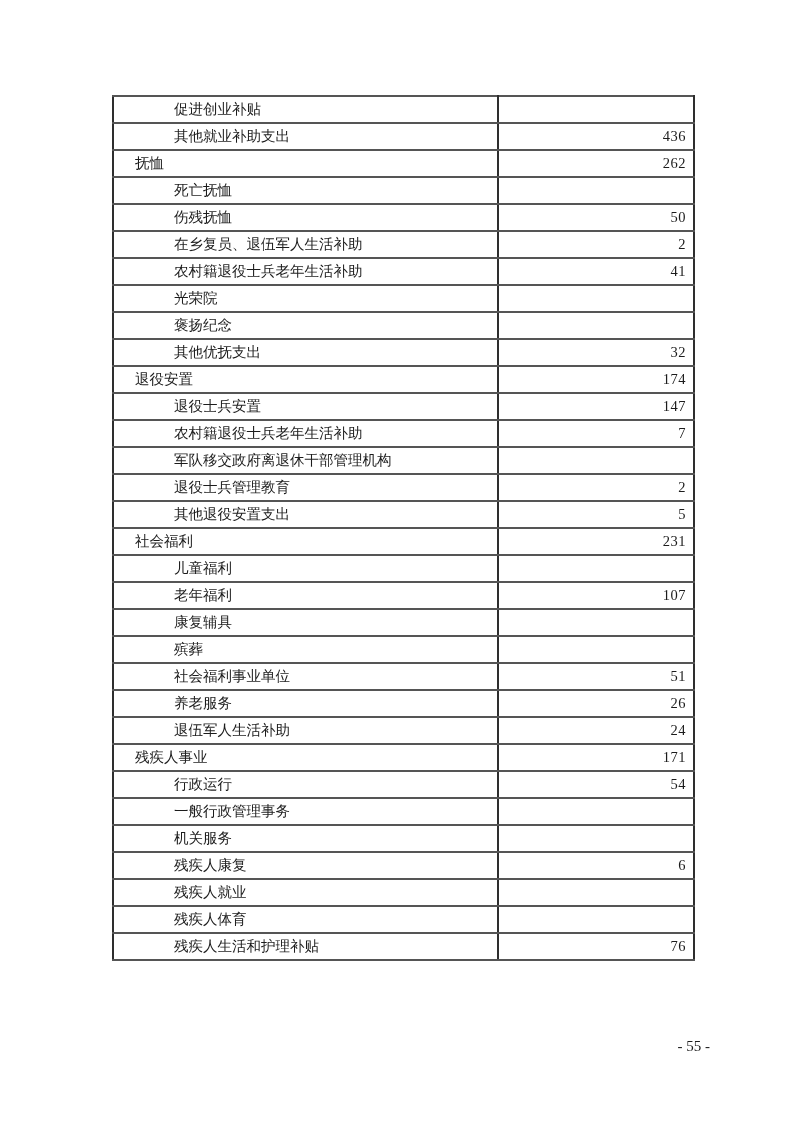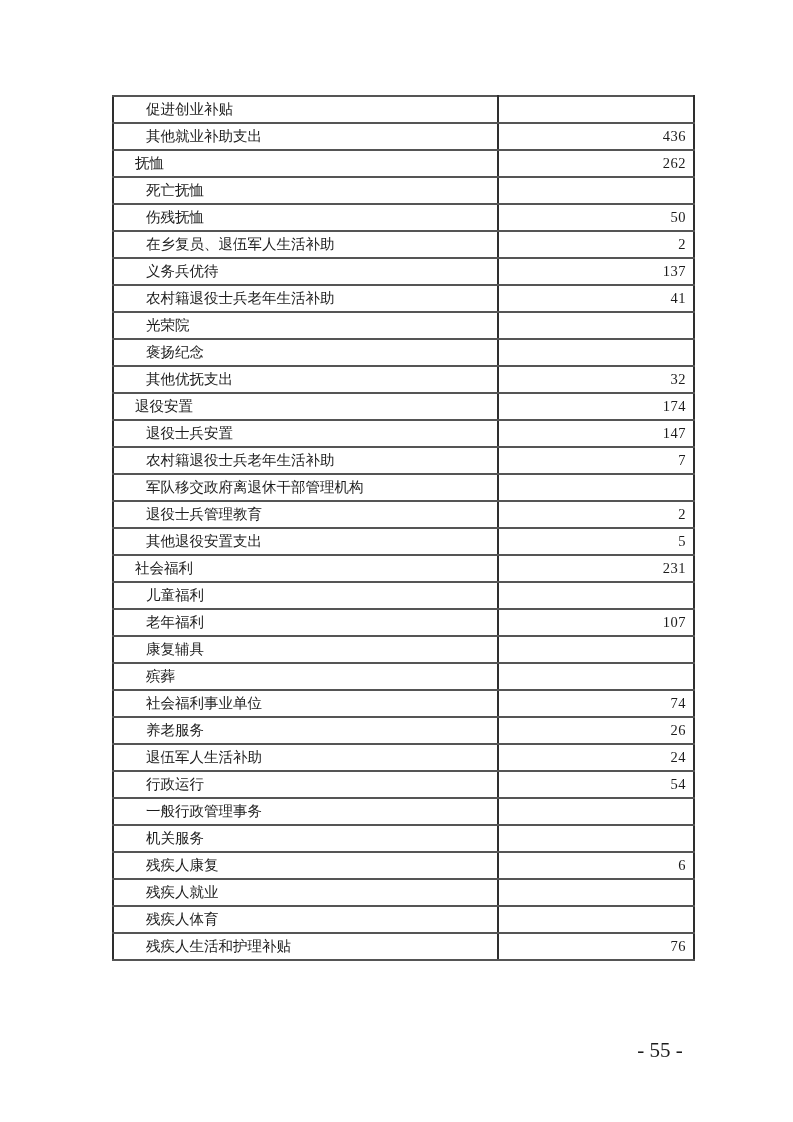--- a/index.html
+++ b/index.html
@@ -40,7 +40,7 @@
     background: #ffffff;
   }
   .doc-table td.item-cell.level-1 { padding-left: 21px; margin-top: 40px; }
-  .doc-table td.item-cell.level-2 { padding-left: 32px; }
+  .doc-table td.item-cell.level-2 { padding-left: 60px; }
   .doc-table td.amount-cell {
     text-align: right;
     padding-right: 7px;

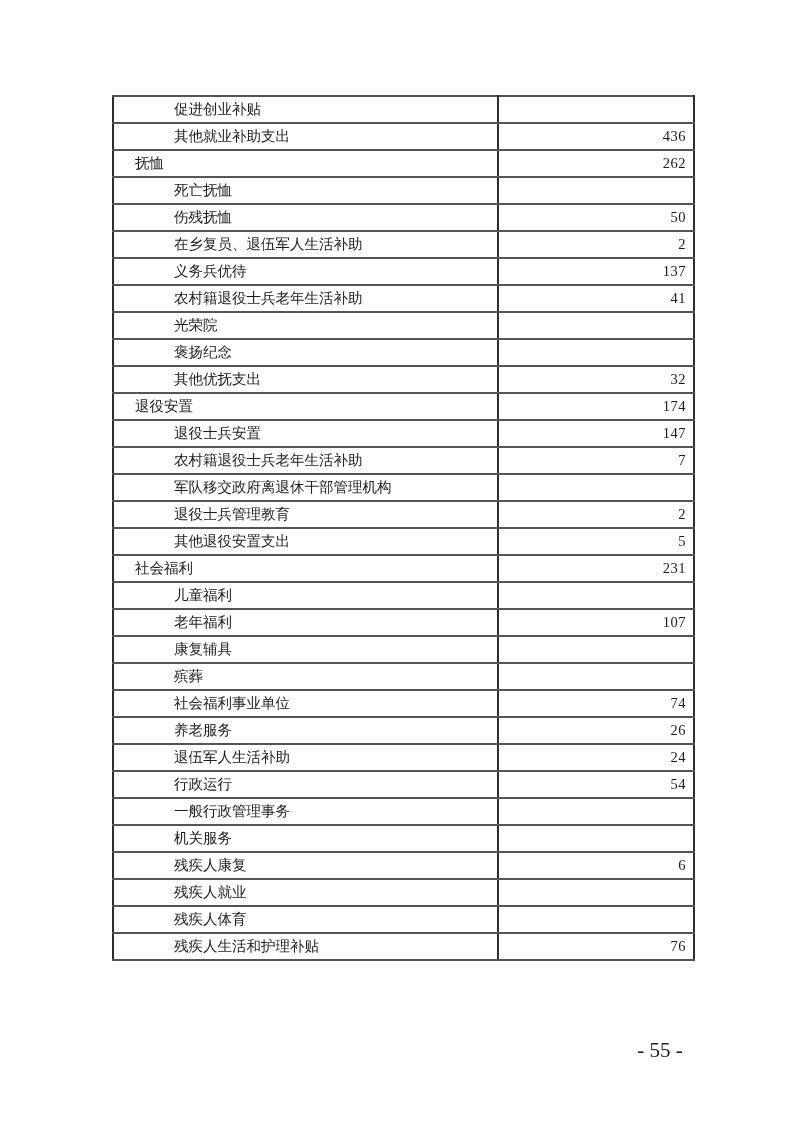--- a/index.html
+++ b/index.html
@@ -88,10 +88,6 @@
       <tr>
         <td class="item-cell level-2">在乡复员、退伍军人生活补助</td>
         <td class="amount-cell">2</td>
-      </tr>
-      <tr>
-        <td class="item-cell level-2">义务兵优待</td>
-        <td class="amount-cell">137</td>
       </tr>
       <tr>
         <td class="item-cell level-2">农村籍退役士兵老年生活补助</td>

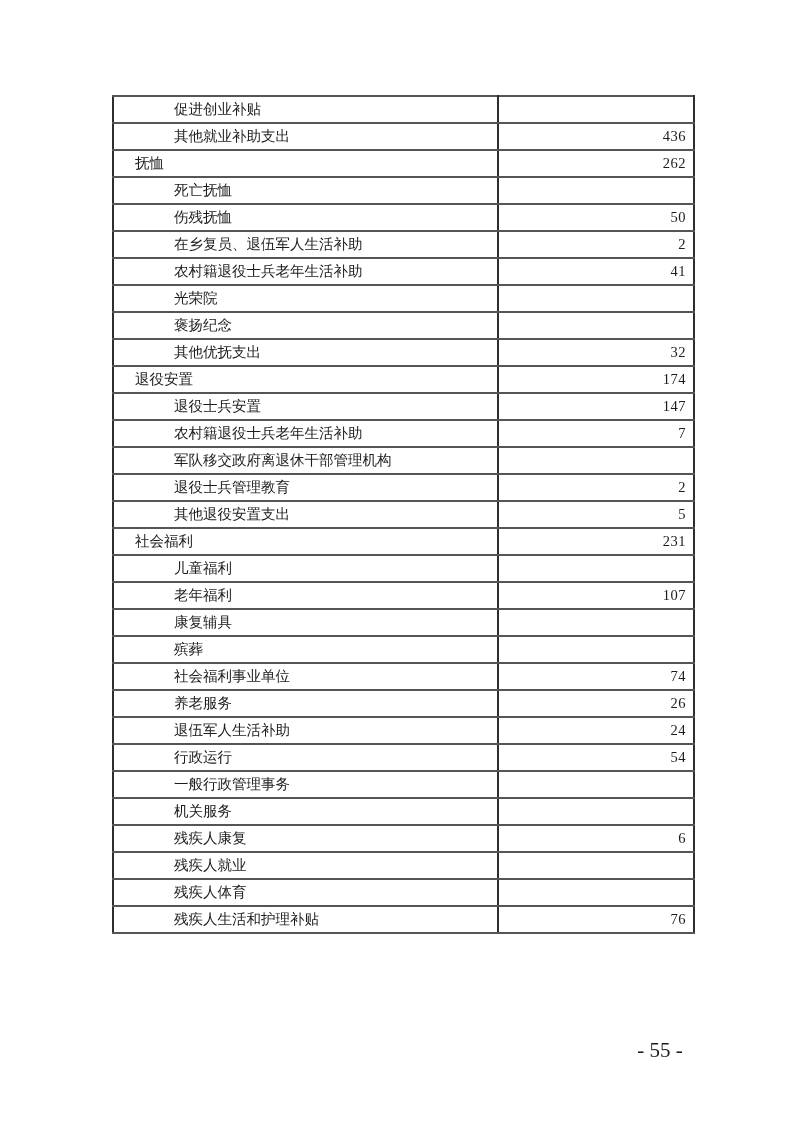--- a/index.html
+++ b/index.html
@@ -151,7 +151,7 @@
       </tr>
       <tr>
         <td class="item-cell level-2">社会福利事业单位</td>
-        <td class="amount-cell">74</td>
+        <td class="amount-cell">51</td>
       </tr>
       <tr>
         <td class="item-cell level-2">养老服务</td>

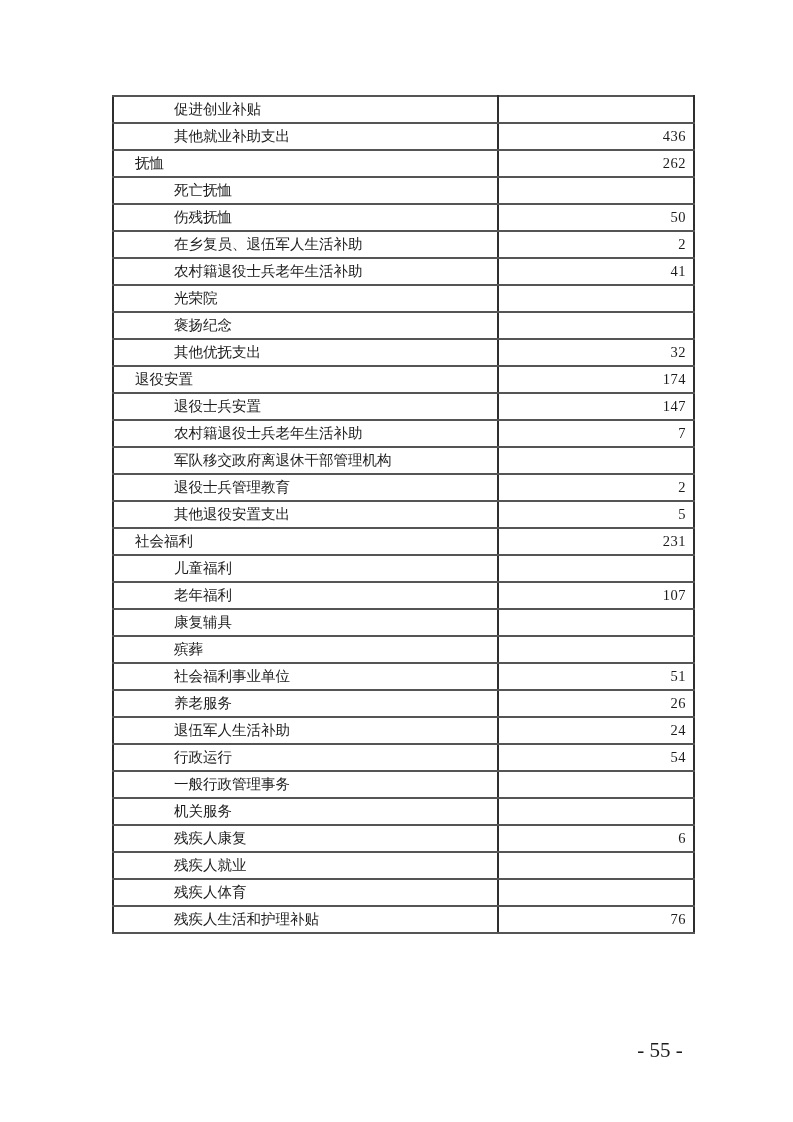--- a/index.html
+++ b/index.html
@@ -162,6 +162,10 @@
         <td class="amount-cell">24</td>
       </tr>
       <tr>
+        <td class="item-cell level-1">残疾人事业</td>
+        <td class="amount-cell">171</td>
+      </tr>
+      <tr>
         <td class="item-cell level-2">行政运行</td>
         <td class="amount-cell">54</td>
       </tr>

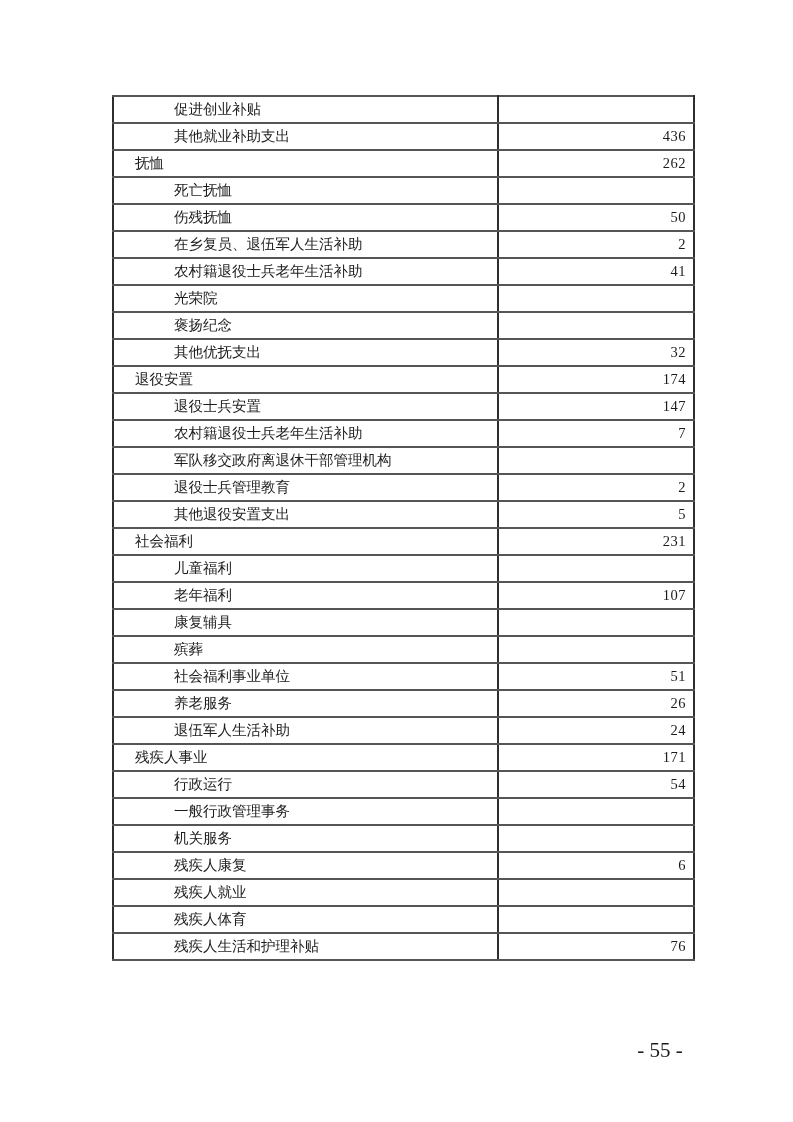--- a/index.html
+++ b/index.html
@@ -51,8 +51,8 @@
     left: 610px;
     top: 1038px;
     width: 100px;
-    text-align: center;
-    font-size: 21px;
+    text-align: right;
+    font-size: 15px;
     color: #1c1c1c;
   }
 </style>

